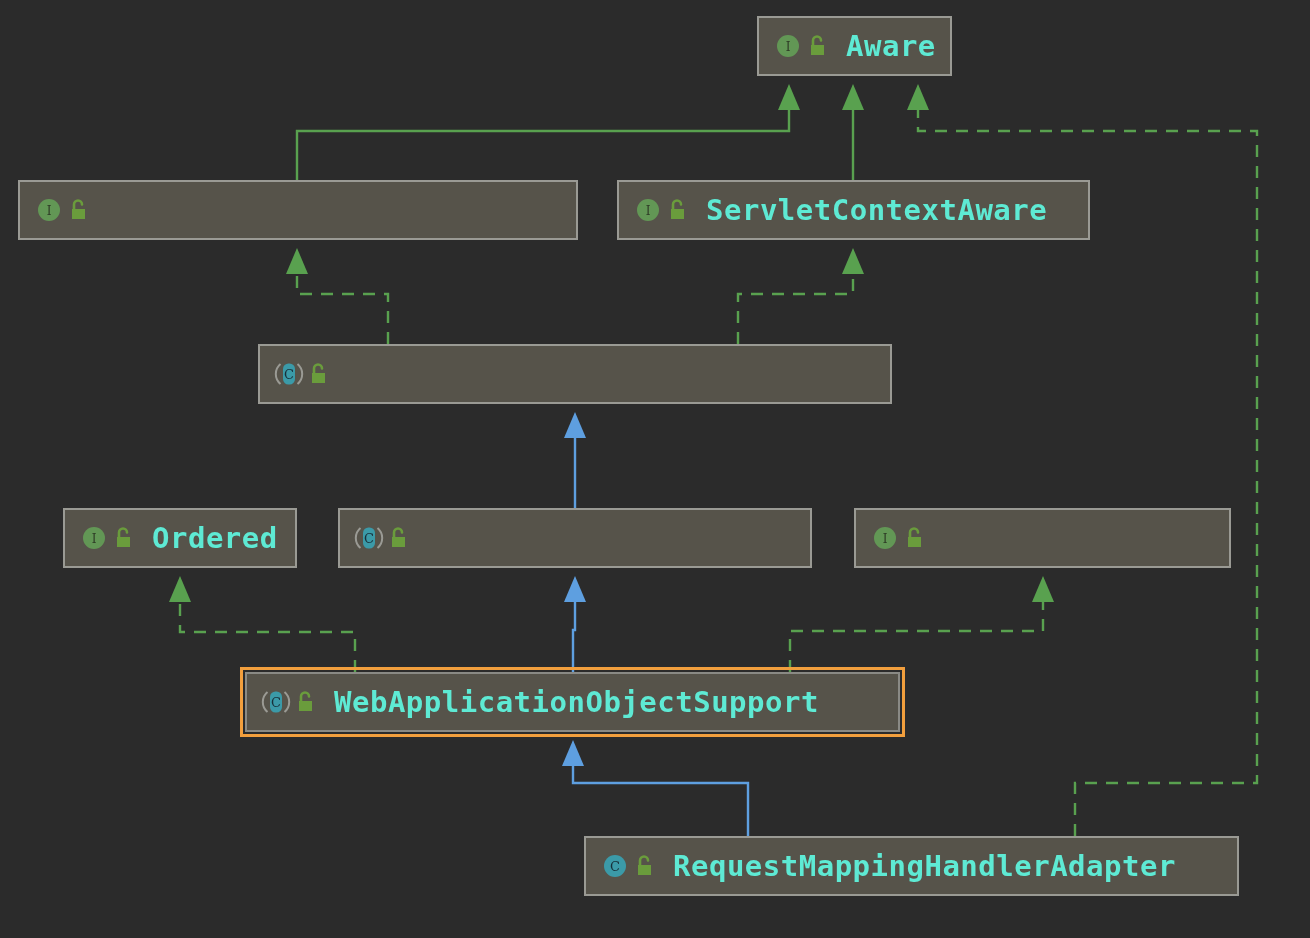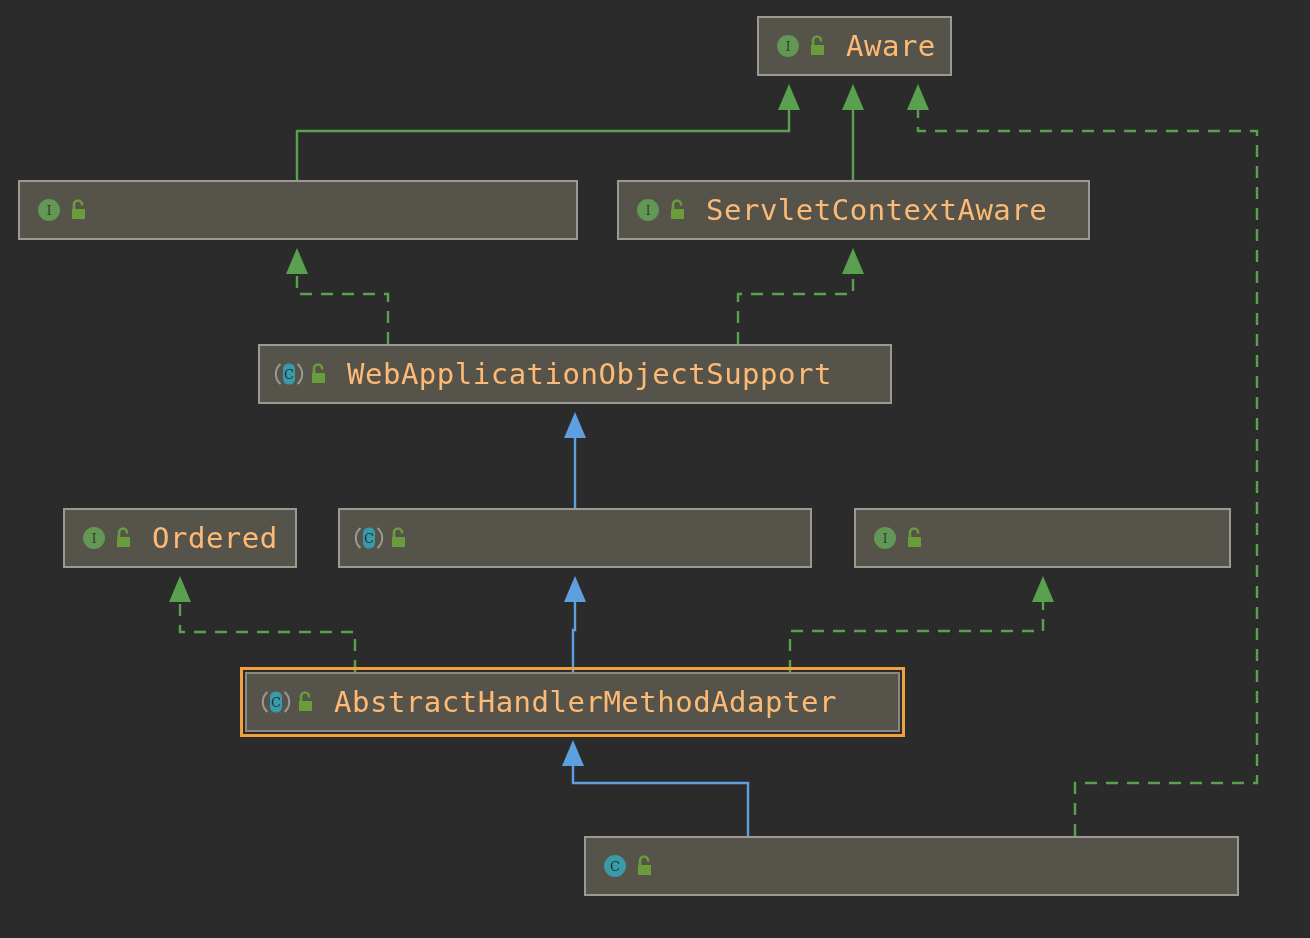--- a/index.html
+++ b/index.html
@@ -39,10 +39,11 @@
     outline-offset: 2px;
   }
   .node-label {
-    color: #fdba74;
+    color: #5eead4;
     font-size: 29px;
     letter-spacing: 0.5px;
     line-height: 1;
+    font-weight: bold;
   }
   .icon-kind {
     width: 30px;

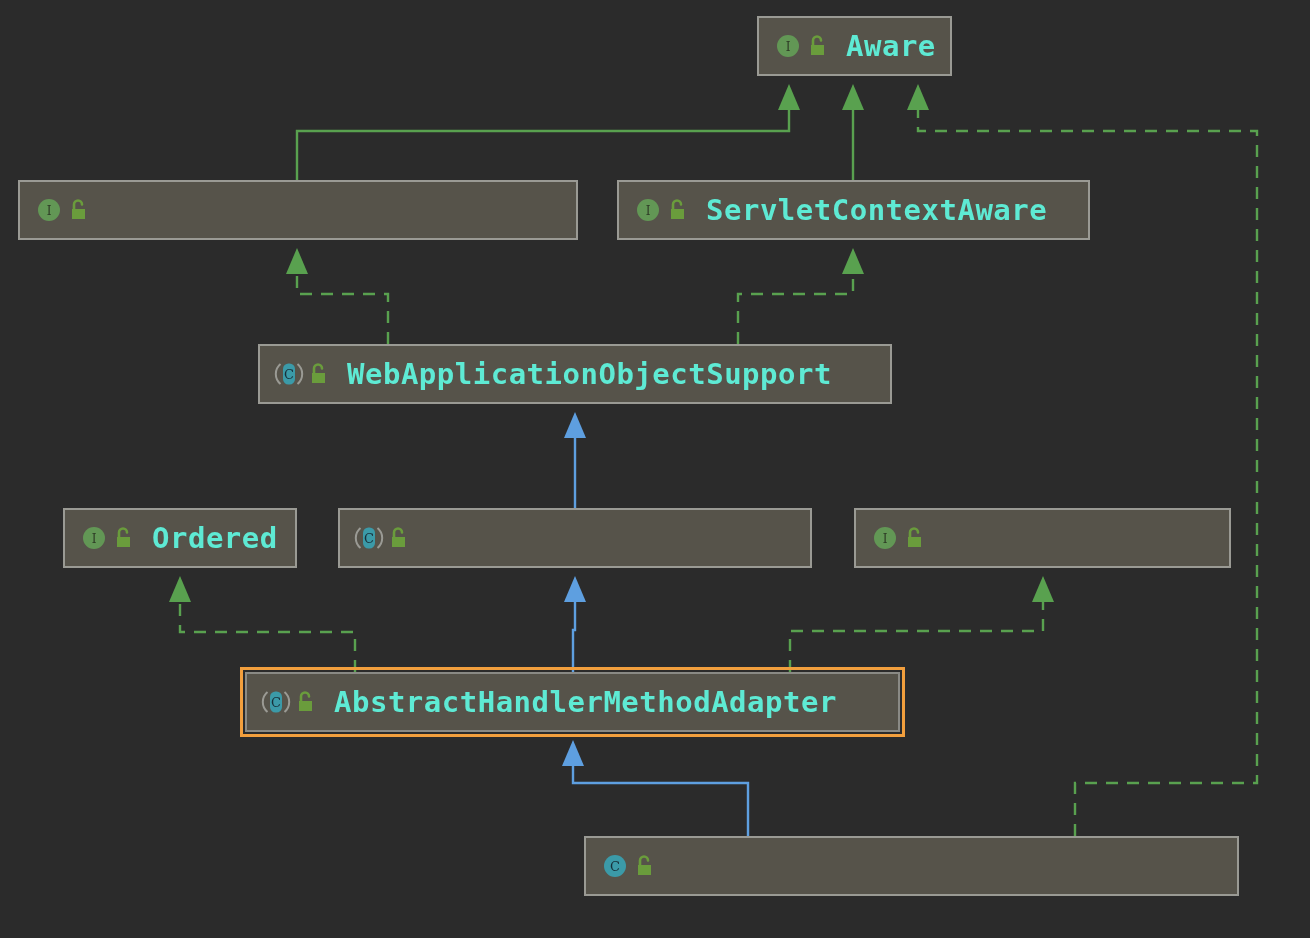--- a/index.html
+++ b/index.html
@@ -146,7 +146,6 @@
           <rect x="3" y="11" width="13" height="10" fill="#6a9c3c"></rect>
         </svg>
       </span>
-      <span class="node-label">WebApplicationObjectSupport</span>
     </div>
     <div class="node" style="left: 63px; top: 508px; width: 234px; height: 60px;">
       <span class="icon-kind">

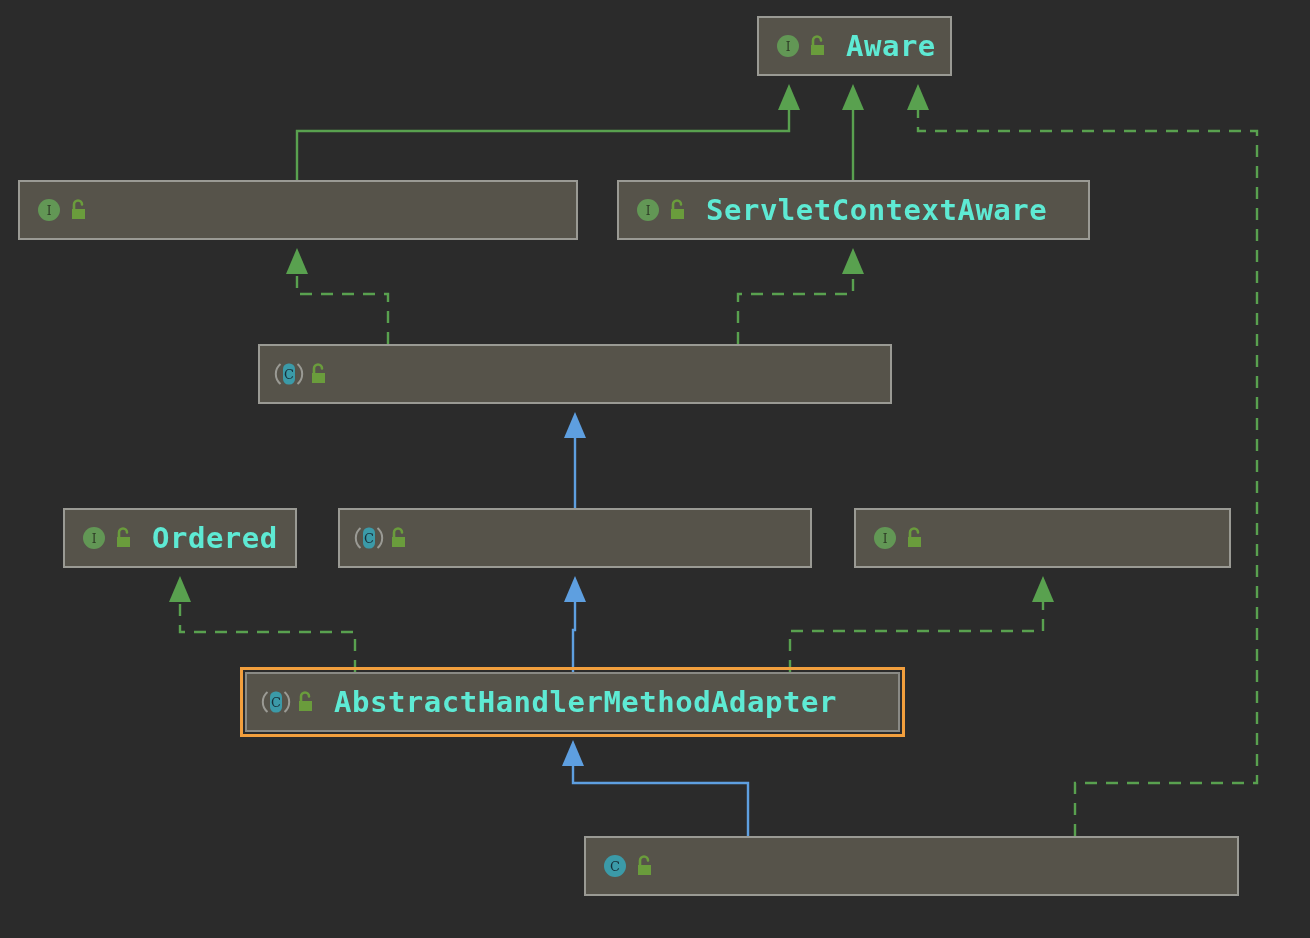--- a/index.html
+++ b/index.html
@@ -207,7 +207,7 @@
           <rect x="3" y="11" width="13" height="10" fill="#6a9c3c"></rect>
         </svg>
       </span>
-      <span class="node-label">AbstractHandlerMethodAdapter</span>
+      <span class="node-label">WebApplicationObjectSupport</span>
     </div>
     <div class="node" style="left: 584px; top: 836px; width: 655px; height: 60px;">
       <span class="icon-kind">

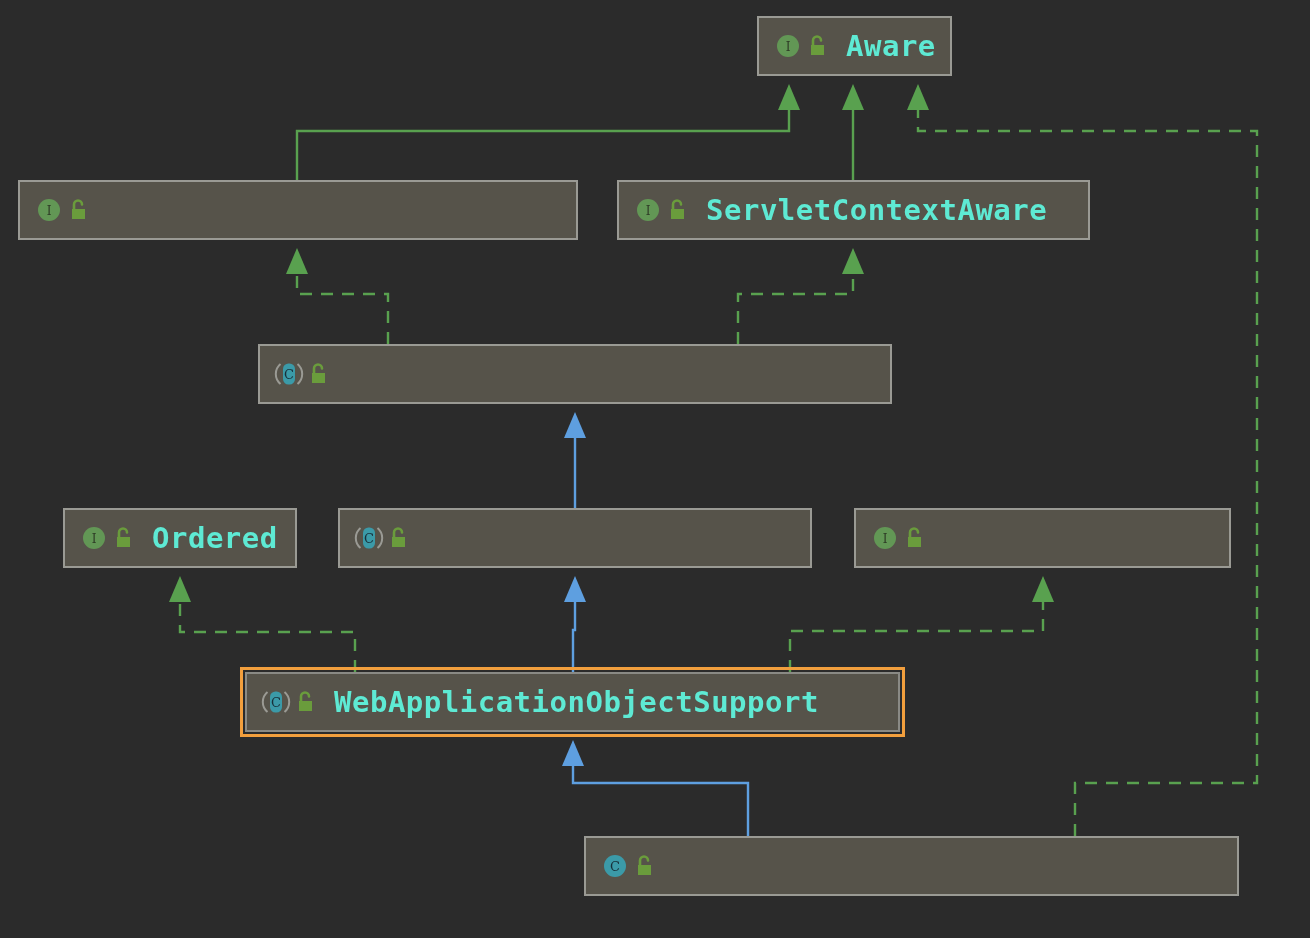--- a/index.html
+++ b/index.html
@@ -222,6 +222,7 @@
           <rect x="3" y="11" width="13" height="10" fill="#6a9c3c"></rect>
         </svg>
       </span>
+      <span class="node-label">RequestMappingHandlerAdapter</span>
     </div>
   </div>
 

